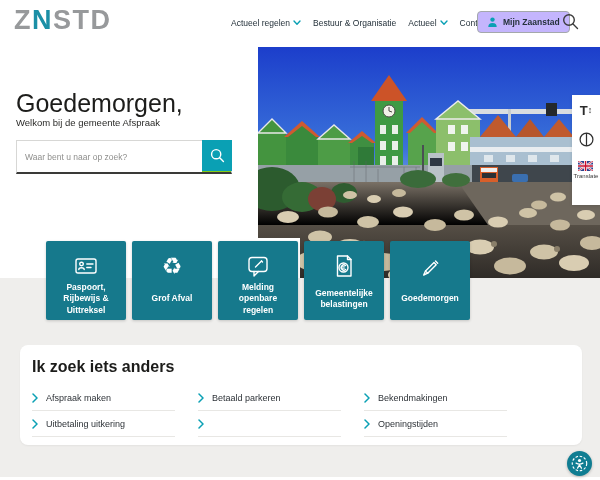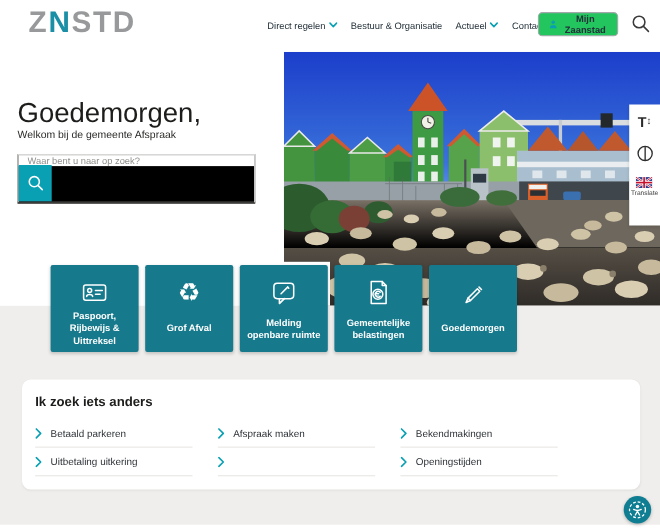--- a/index.html
+++ b/index.html
@@ -7,7 +7,7 @@
   body { position:relative; font-family:"Liberation Sans",sans-serif; background:#fff; overflow:hidden; color:#24313a; }
 
   
-  .header { position:absolute; top:0; left:12px; width:476px; height:45px; background:#fff; z-index:10; }
+  .header { position:absolute; top:0; left:0; width:600px; height:45px; background:#fff; z-index:10; }
   .logo { position:absolute; left:14px; top:5px; font-size:27px; font-weight:bold; letter-spacing:1.5px; color:#97999b; cursor:pointer; }
   .logo .accent { color:#1b8fa6; }
   .nav { position:absolute; left:231px; top:0; height:45px; display:flex; align-items:center; gap:12px; }

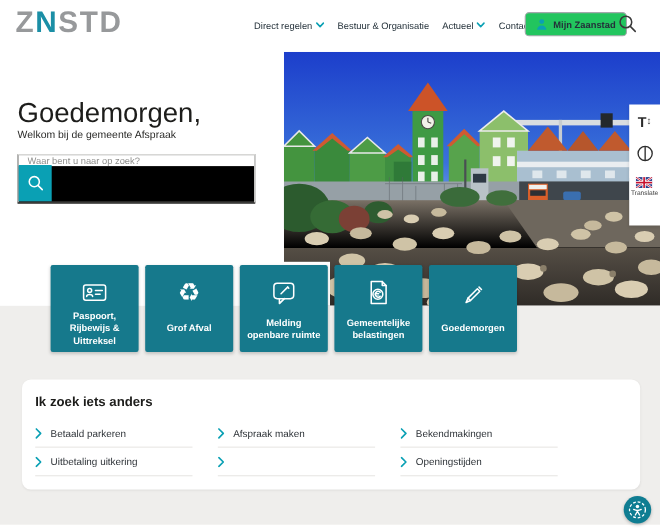--- a/index.html
+++ b/index.html
@@ -59,7 +59,7 @@
 
   <nav class="nav">
     <div class="nav-item">
-      <span>Direct regelen</span>
+      <span>Actueel regelen</span>
       <svg width="8" height="6" viewBox="0 0 8 6">
           <polyline points="1,1 4,4.2 7,1" fill="none" stroke="#0aa0b4" stroke-width="1.4" stroke-linecap="round" stroke-linejoin="round"></polyline>
         </svg>

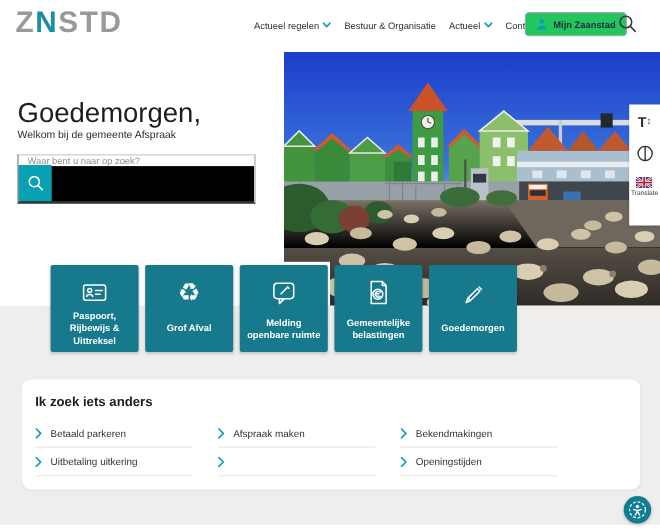--- a/index.html
+++ b/index.html
@@ -12,7 +12,7 @@
   .logo .accent { color:#1b8fa6; }
   .nav { position:absolute; left:231px; top:0; height:45px; display:flex; align-items:center; gap:12px; }
   .nav-item { display:flex; align-items:center; gap:3px; font-size:8.5px; color:#24313a; cursor:pointer; white-space:nowrap; }
-  .account-btn { position:absolute; left:477px; top:11px; height:22px; padding:0 9px; border:1px solid #a4a8ab; border-radius:4px; background:#22c55e; display:flex; align-items:center; gap:5px; font-size:8.5px; font-weight:bold; color:#24313a; cursor:pointer;text-align:center; }
+  .account-btn { position:absolute; left:477px; top:11px; height:22px; padding:0 9px; border:1px solid #a4a8ab; border-radius:4px; background:#c4b5fd; display:flex; align-items:center; gap:5px; font-size:8.5px; font-weight:bold; color:#24313a; cursor:pointer;text-align:center; }
   .hdr-search { position:absolute; left:561px; top:13px; width:18px; height:18px; background:none; border:none; cursor:pointer; }
 
   

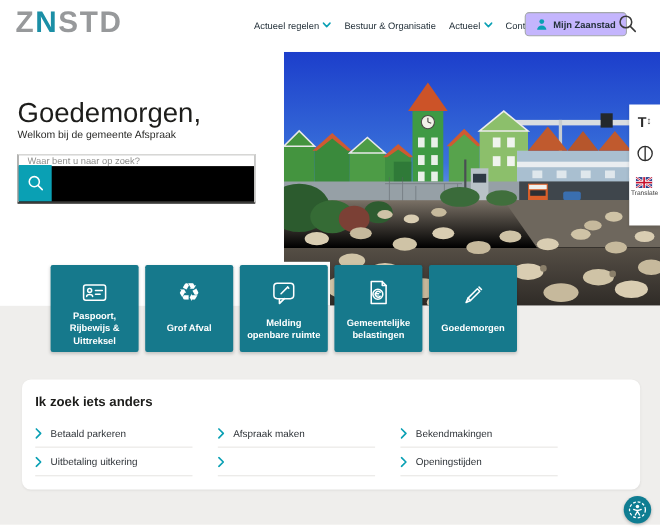--- a/index.html
+++ b/index.html
@@ -22,7 +22,7 @@
   .white-notch { position:absolute; left:0; top:193px; width:300px; height:40px; background:#fff; z-index:2; }
   .greeting { position:absolute; left:16px; top:44px; font-size:25px; font-weight:400; color:#1d1d1b; z-index:3; }
   .welcome { position:absolute; left:16px; top:72px; font-size:9.5px; color:#2b2b29; z-index:3; }
-  .searchbar { position:absolute; left:16px; top:95px; width:216px; height:45px; display:flex; border:1px solid #d7d7d5; border-bottom:2px solid #3a3a38; background:#000000; z-index:3;flex-direction:column; }
+  .searchbar { position:absolute; left:16px; top:95px; width:216px; height:34px; display:flex; border:1px solid #d7d7d5; border-bottom:2px solid #3a3a38; background:#84cc16; z-index:3; }
   .searchbar input { flex:1; border:none; outline:none; padding:0 8px; font-size:8.5px; color:#333; font-family:"Liberation Sans",sans-serif; }
   .searchbar input::placeholder { color:#8f8f8d; }
   .search-go { width:30px; height:100%; margin:-1px -1px 0 0; border:none; background:#0aa0b4; display:flex; align-items:center; justify-content:center; cursor:pointer; }

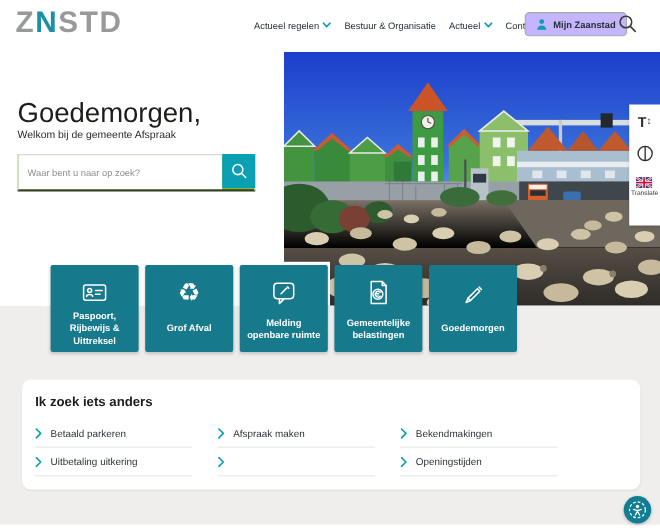--- a/index.html
+++ b/index.html
@@ -307,7 +307,7 @@
         <line x1="16.5" y1="8" x2="17.5" y2="9"></line>
       </svg>
     </span>
-    <span class="tile-label">Melding openbare ruimte</span>
+    <span class="tile-label">Melding openbare regelen</span>
   </a>
 
 

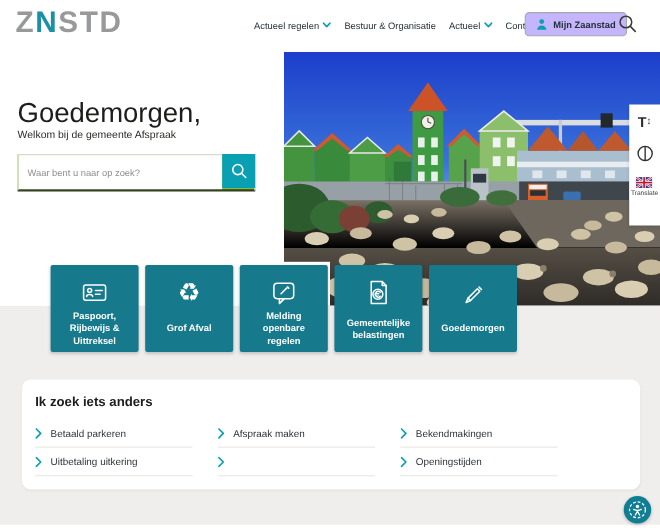--- a/index.html
+++ b/index.html
@@ -44,7 +44,7 @@
   
   .gray { position:absolute; top:277px; left:0; width:600px; height:200px; background:#efeeec; }
   .card { position:absolute; left:20px; top:68px; width:562px; height:100px; background:#fff; border-radius:8px; padding:13px 0 0 12px; box-shadow:0 1px 2px rgba(0,0,0,.05); }
-  .card-title { font-size:12px; font-weight:bold; color:#1c1c1a; }
+  .card-title { font-size:16px; font-weight:bold; color:#1c1c1a; }
   .links { margin-top:9px; display:grid; grid-template-columns:repeat(3,143px); column-gap:23px; }
   .qlink { display:flex; align-items:center; gap:8px; height:26px; border-bottom:1px solid #e8e7e4; font-size:9px; color:#2e3338; cursor:pointer; }
 

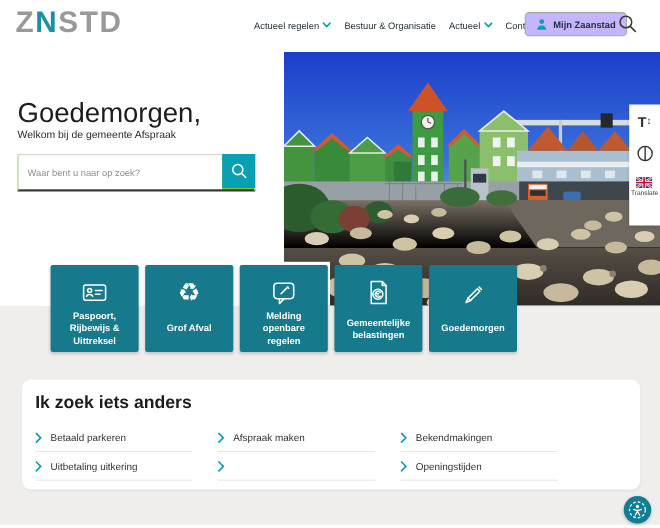--- a/index.html
+++ b/index.html
@@ -345,13 +345,13 @@
         <svg width="6" height="10" viewBox="0 0 6 10">
             <polyline points="1,1 5,5 1,9" fill="none" stroke="#0aa0b4" stroke-width="1.5" stroke-linecap="round" stroke-linejoin="round"></polyline>
           </svg>
+        <span>Afspraak maken</span>
+      </a>
+      <a class="qlink">
+        <svg width="6" height="10" viewBox="0 0 6 10">
+            <polyline points="1,1 5,5 1,9" fill="none" stroke="#0aa0b4" stroke-width="1.5" stroke-linecap="round" stroke-linejoin="round"></polyline>
+          </svg>
         <span>Betaald parkeren</span>
-      </a>
-      <a class="qlink">
-        <svg width="6" height="10" viewBox="0 0 6 10">
-            <polyline points="1,1 5,5 1,9" fill="none" stroke="#0aa0b4" stroke-width="1.5" stroke-linecap="round" stroke-linejoin="round"></polyline>
-          </svg>
-        <span>Afspraak maken</span>
       </a>
       <a class="qlink">
         <svg width="6" height="10" viewBox="0 0 6 10">

